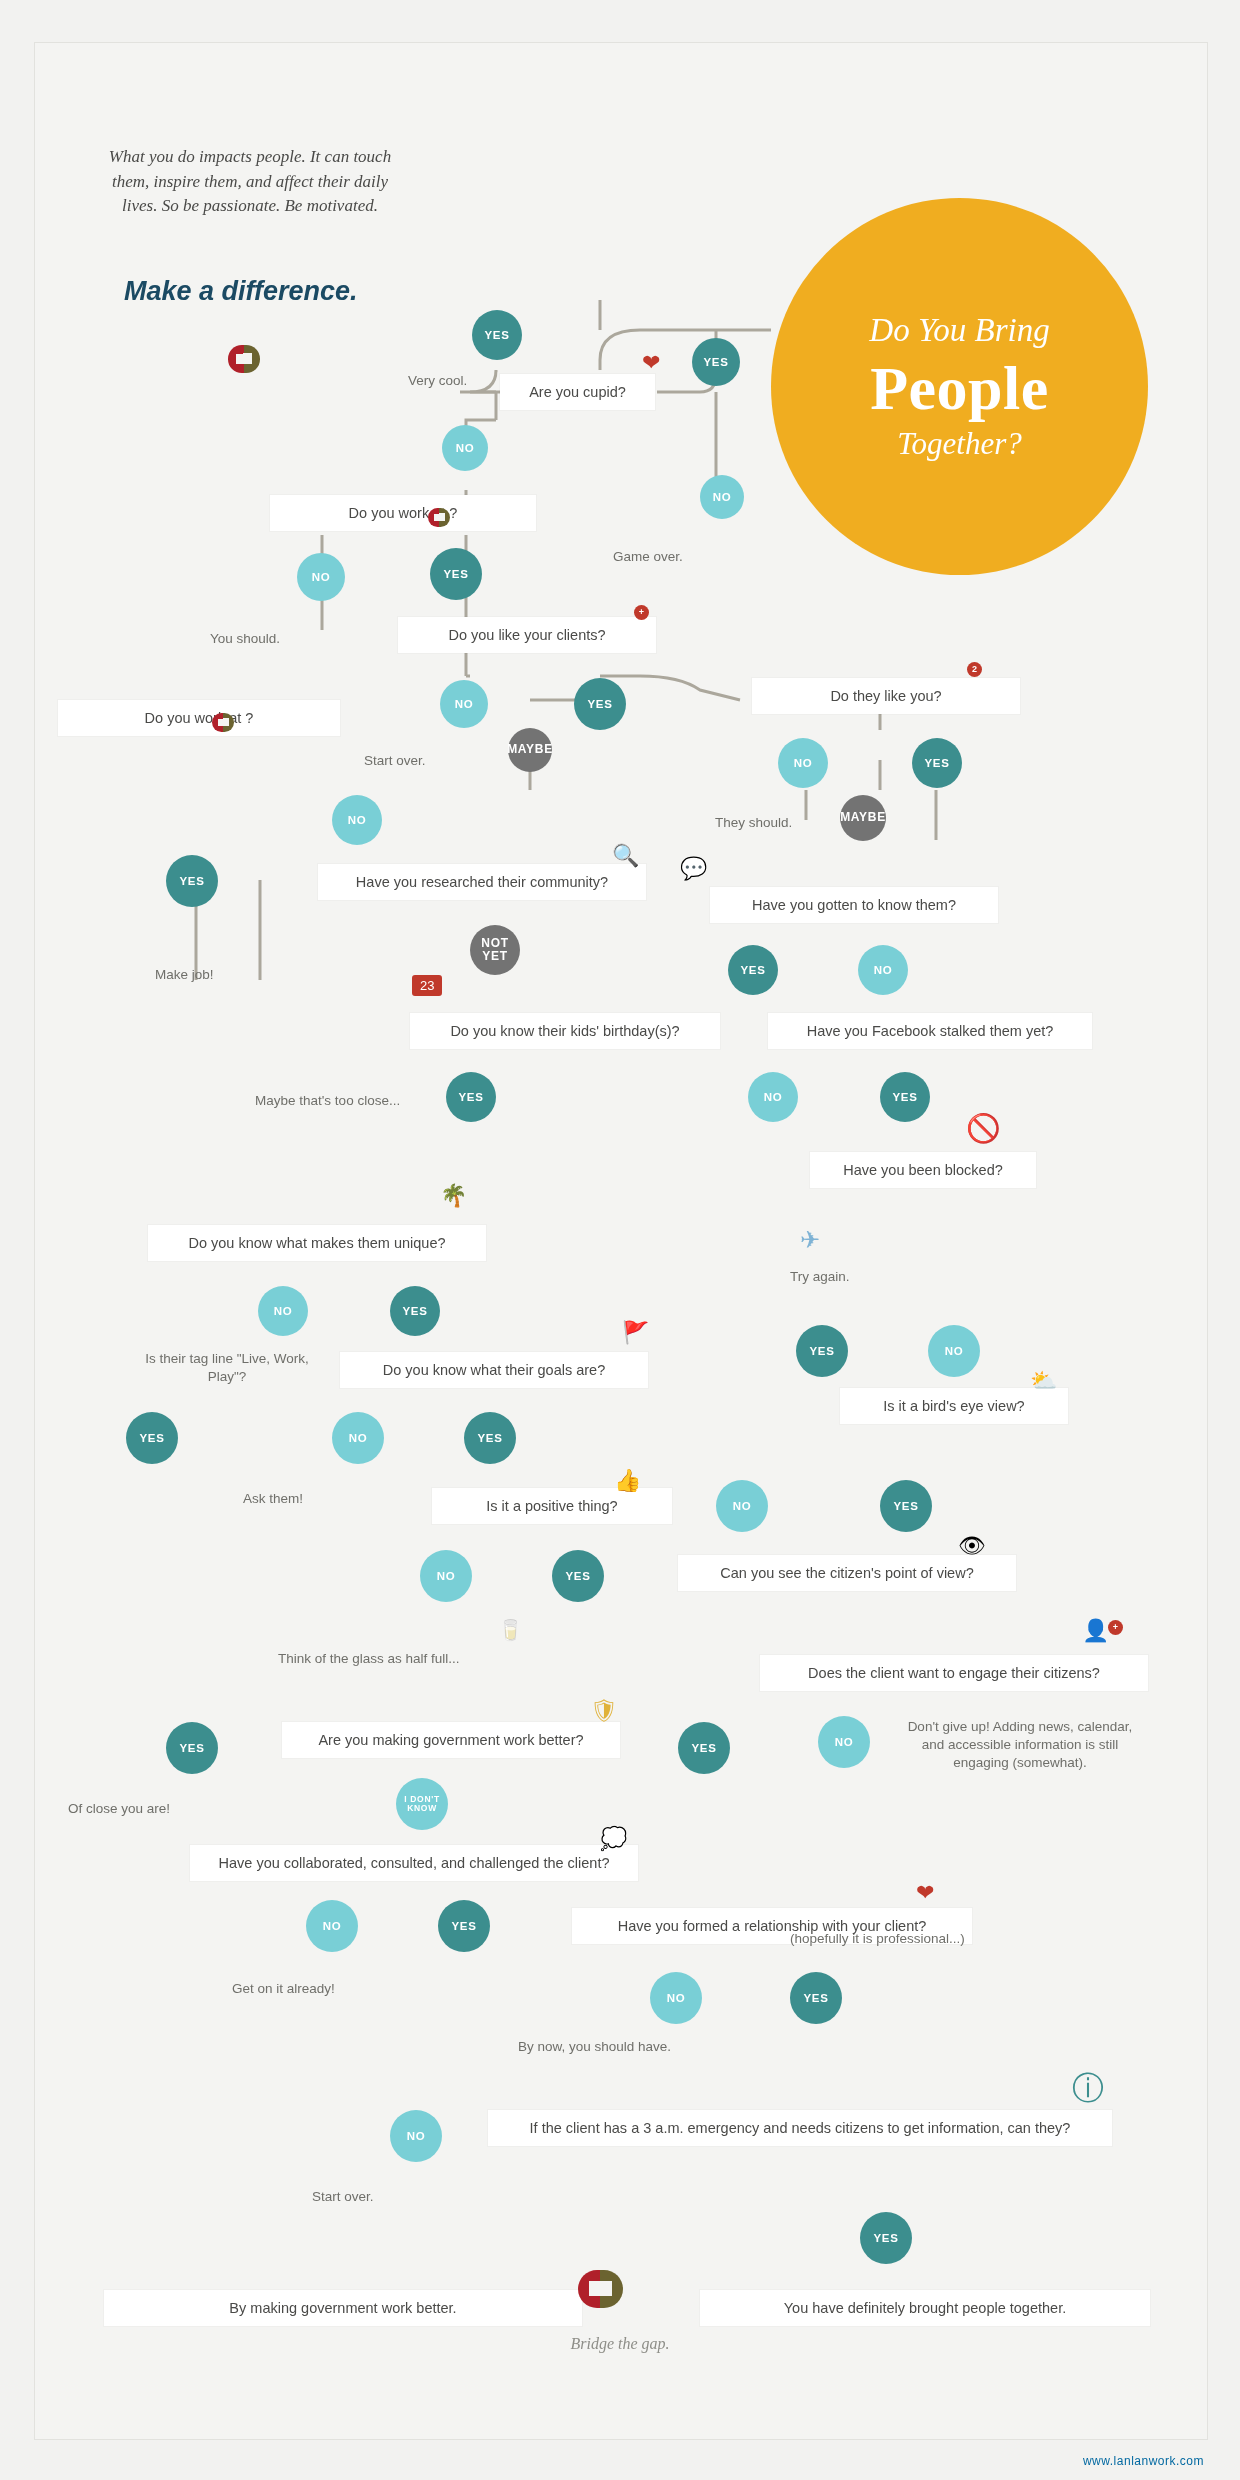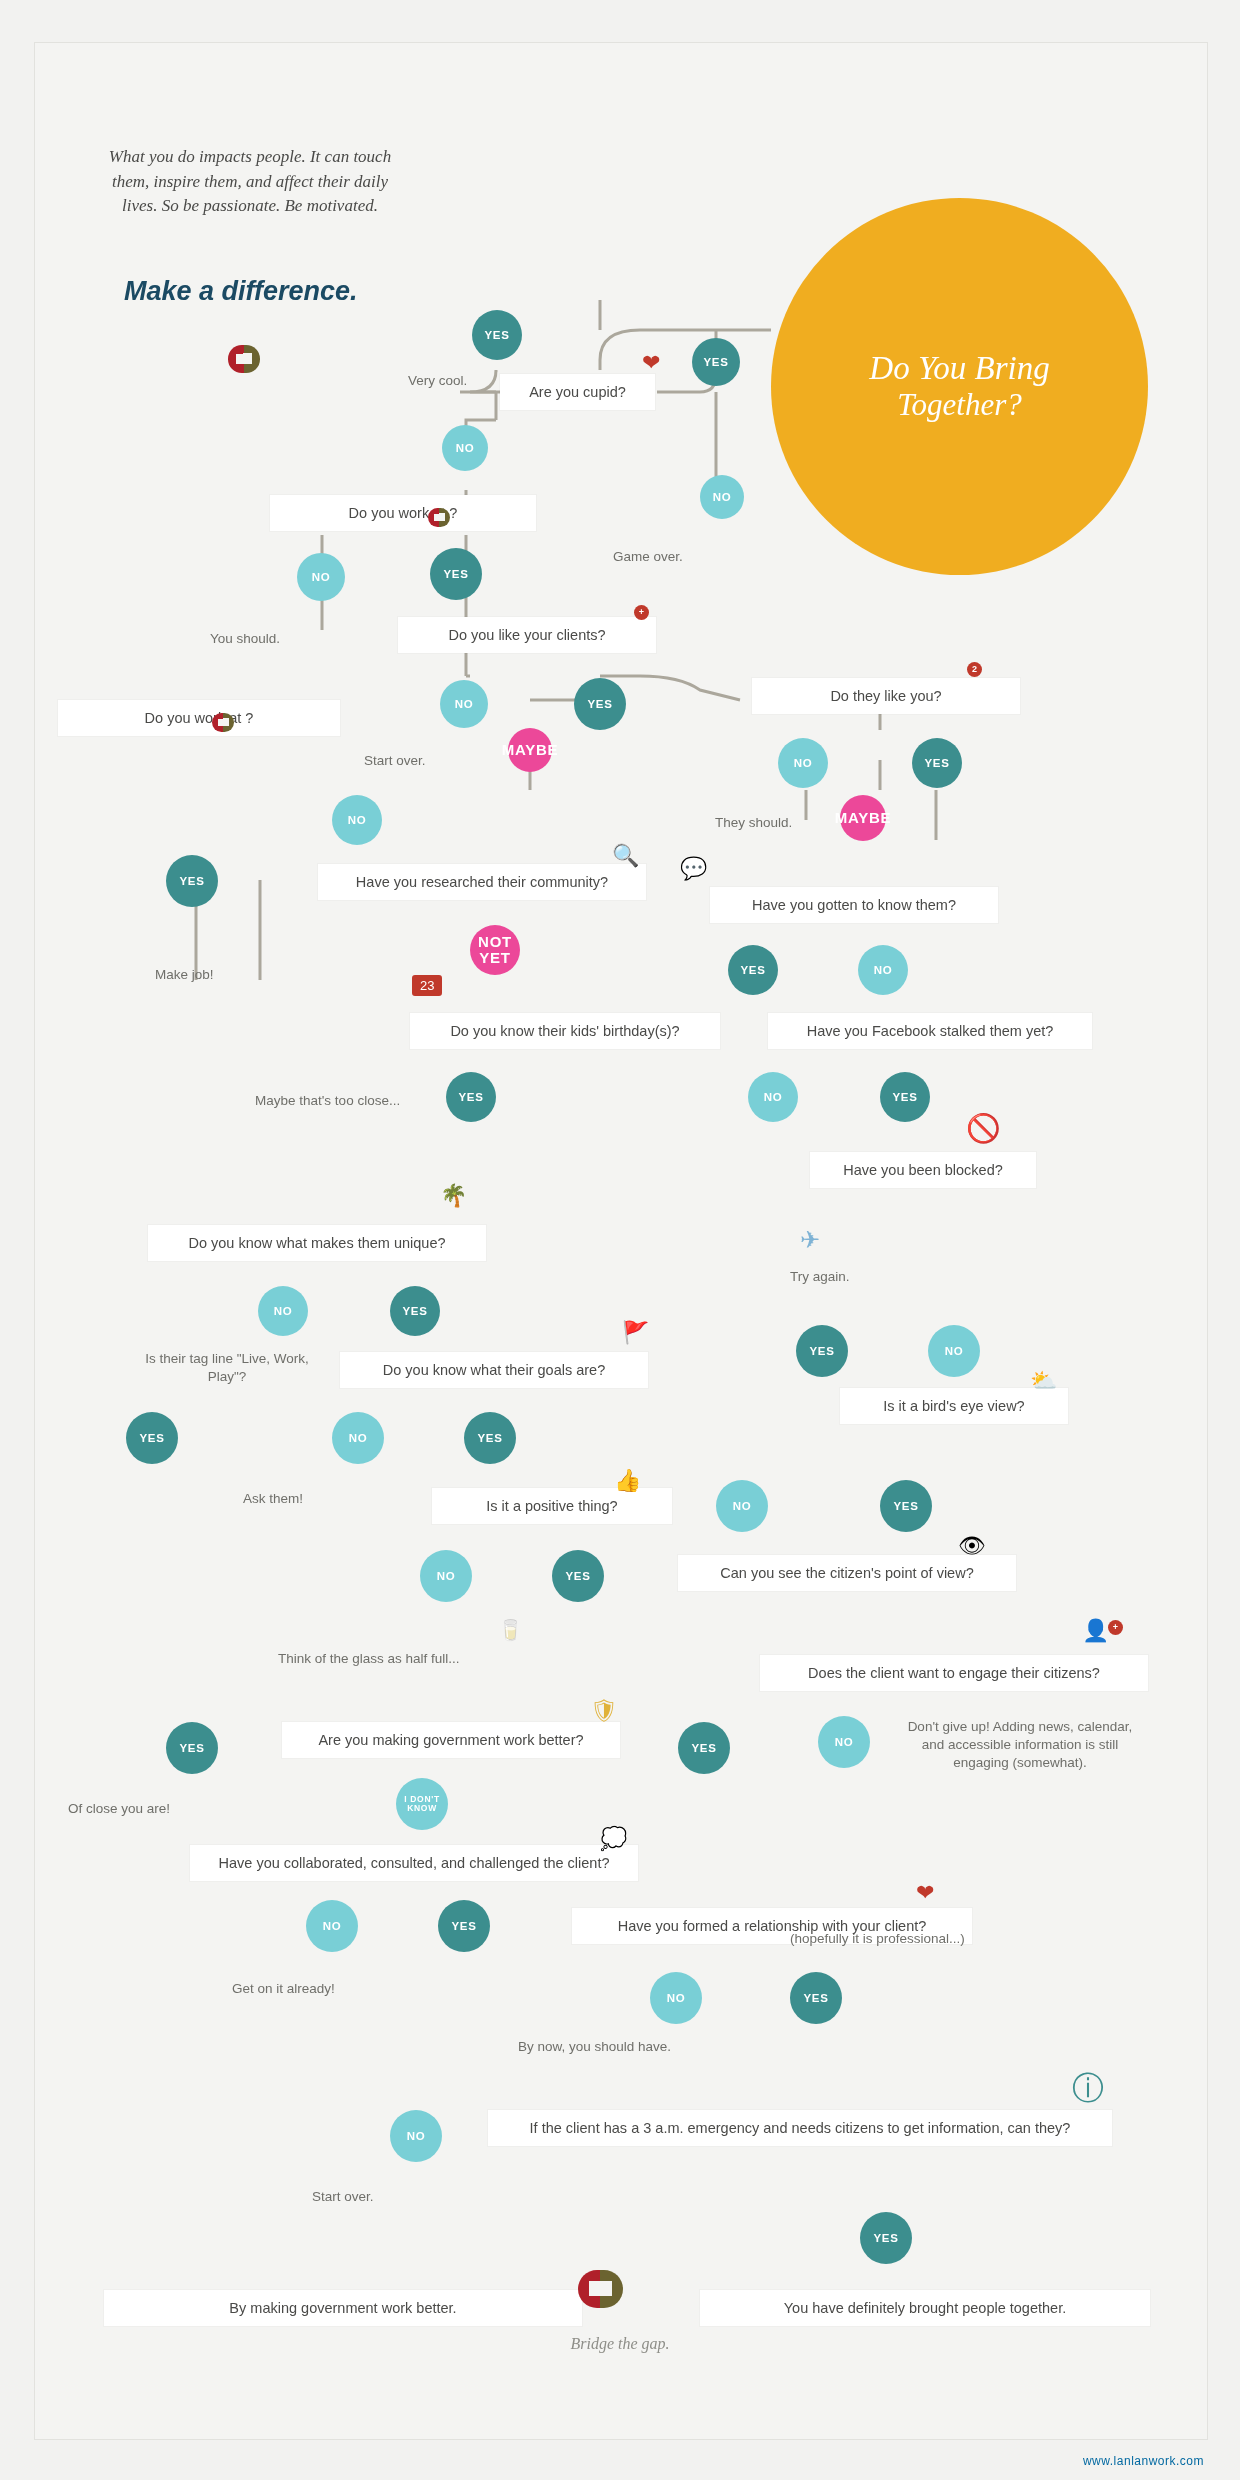--- a/index.html
+++ b/index.html
@@ -140,6 +140,7 @@
 
 <div id="bigcircle">
   <div class="l1">Do You Bring</div>
+  <div class="l2">People</div>
   <div class="l3">Together?</div>
 </div>
 

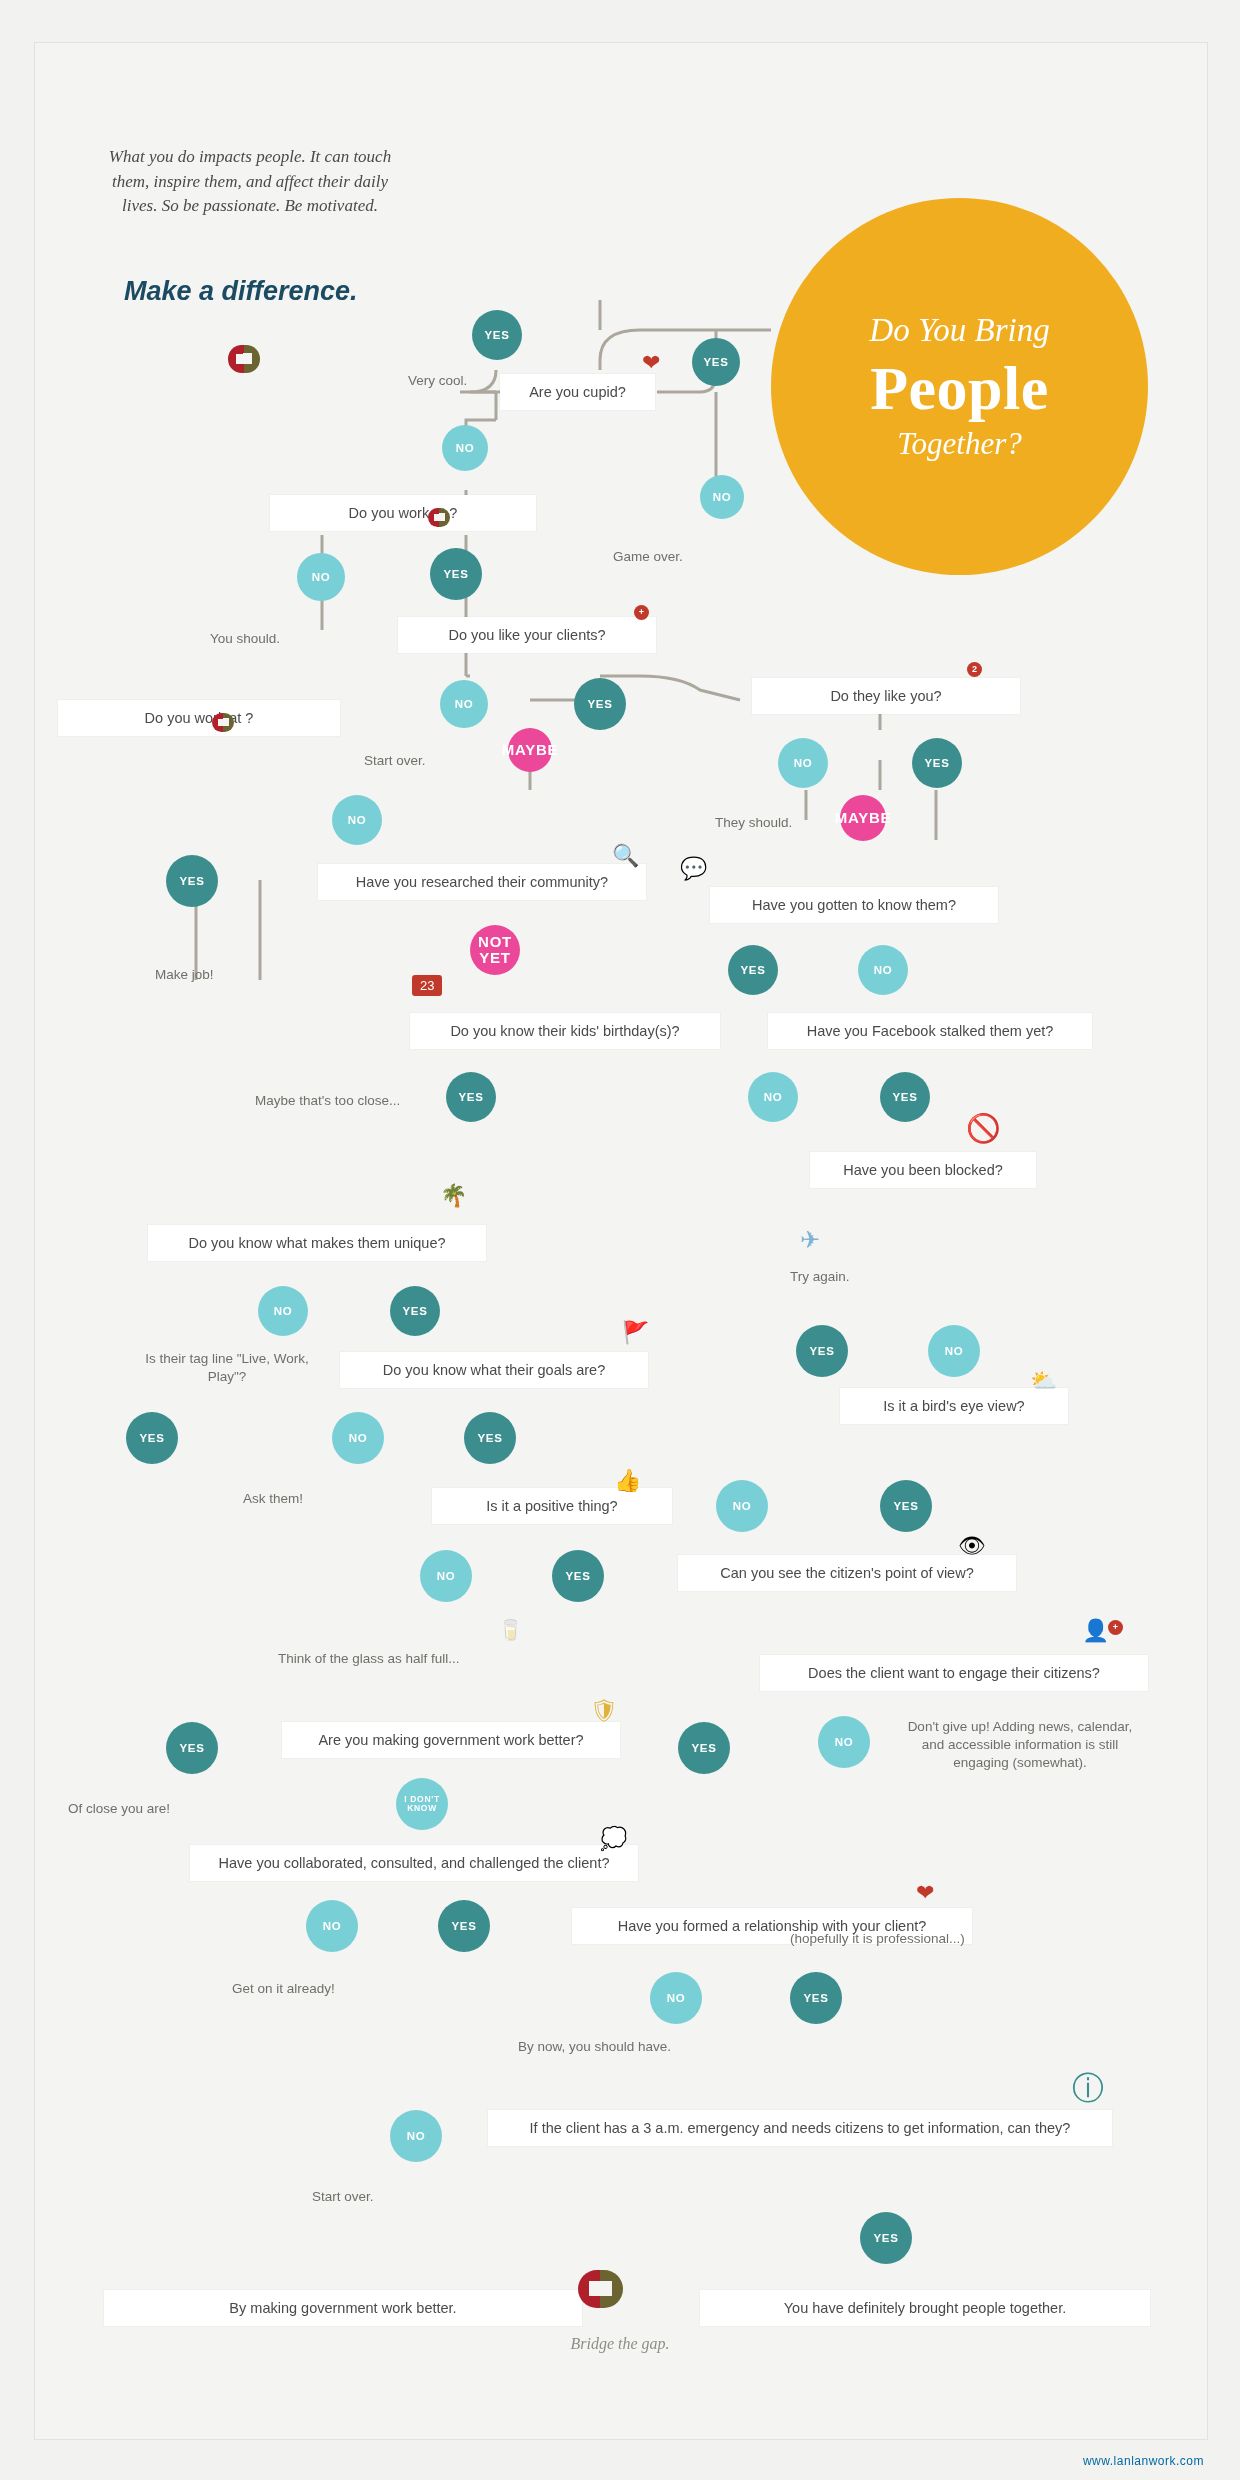--- a/index.html
+++ b/index.html
@@ -39,7 +39,7 @@
     line-height:1.1;
   }
   .c-yes{background:#3c8e8e;}
-  .c-maybe{background:#ec4899;font-size:15px;}
+  .c-maybe{background:#737373;font-size:12px;}
   .c-teal-lt{background:#79cfd6;}
   .lbl{
     position:absolute;

